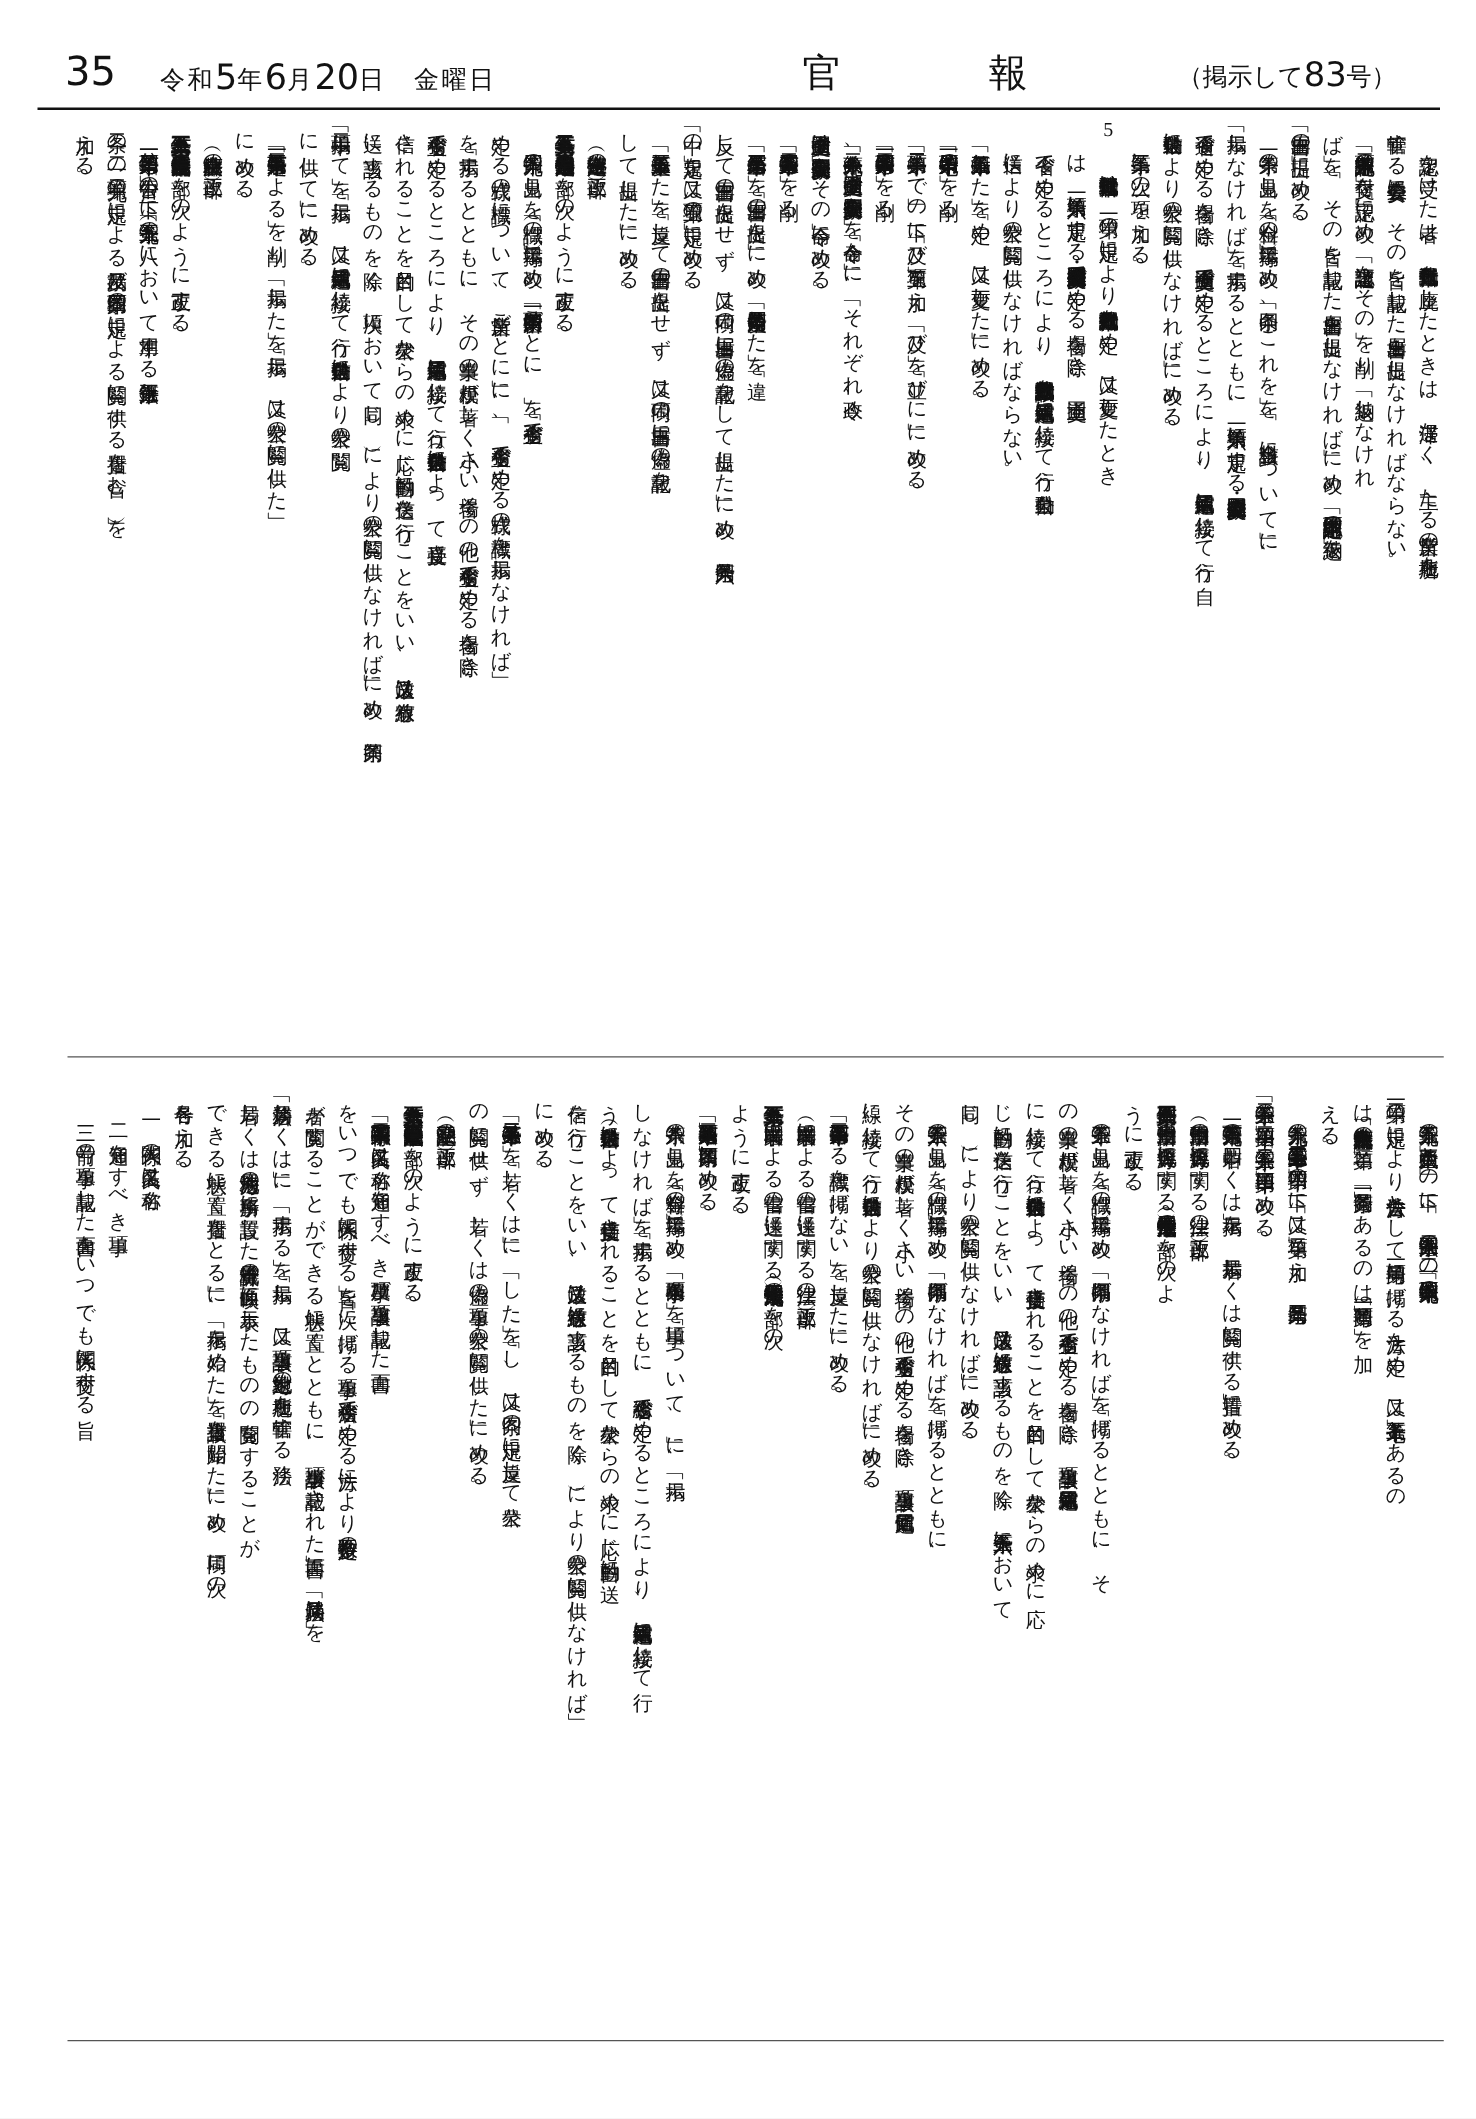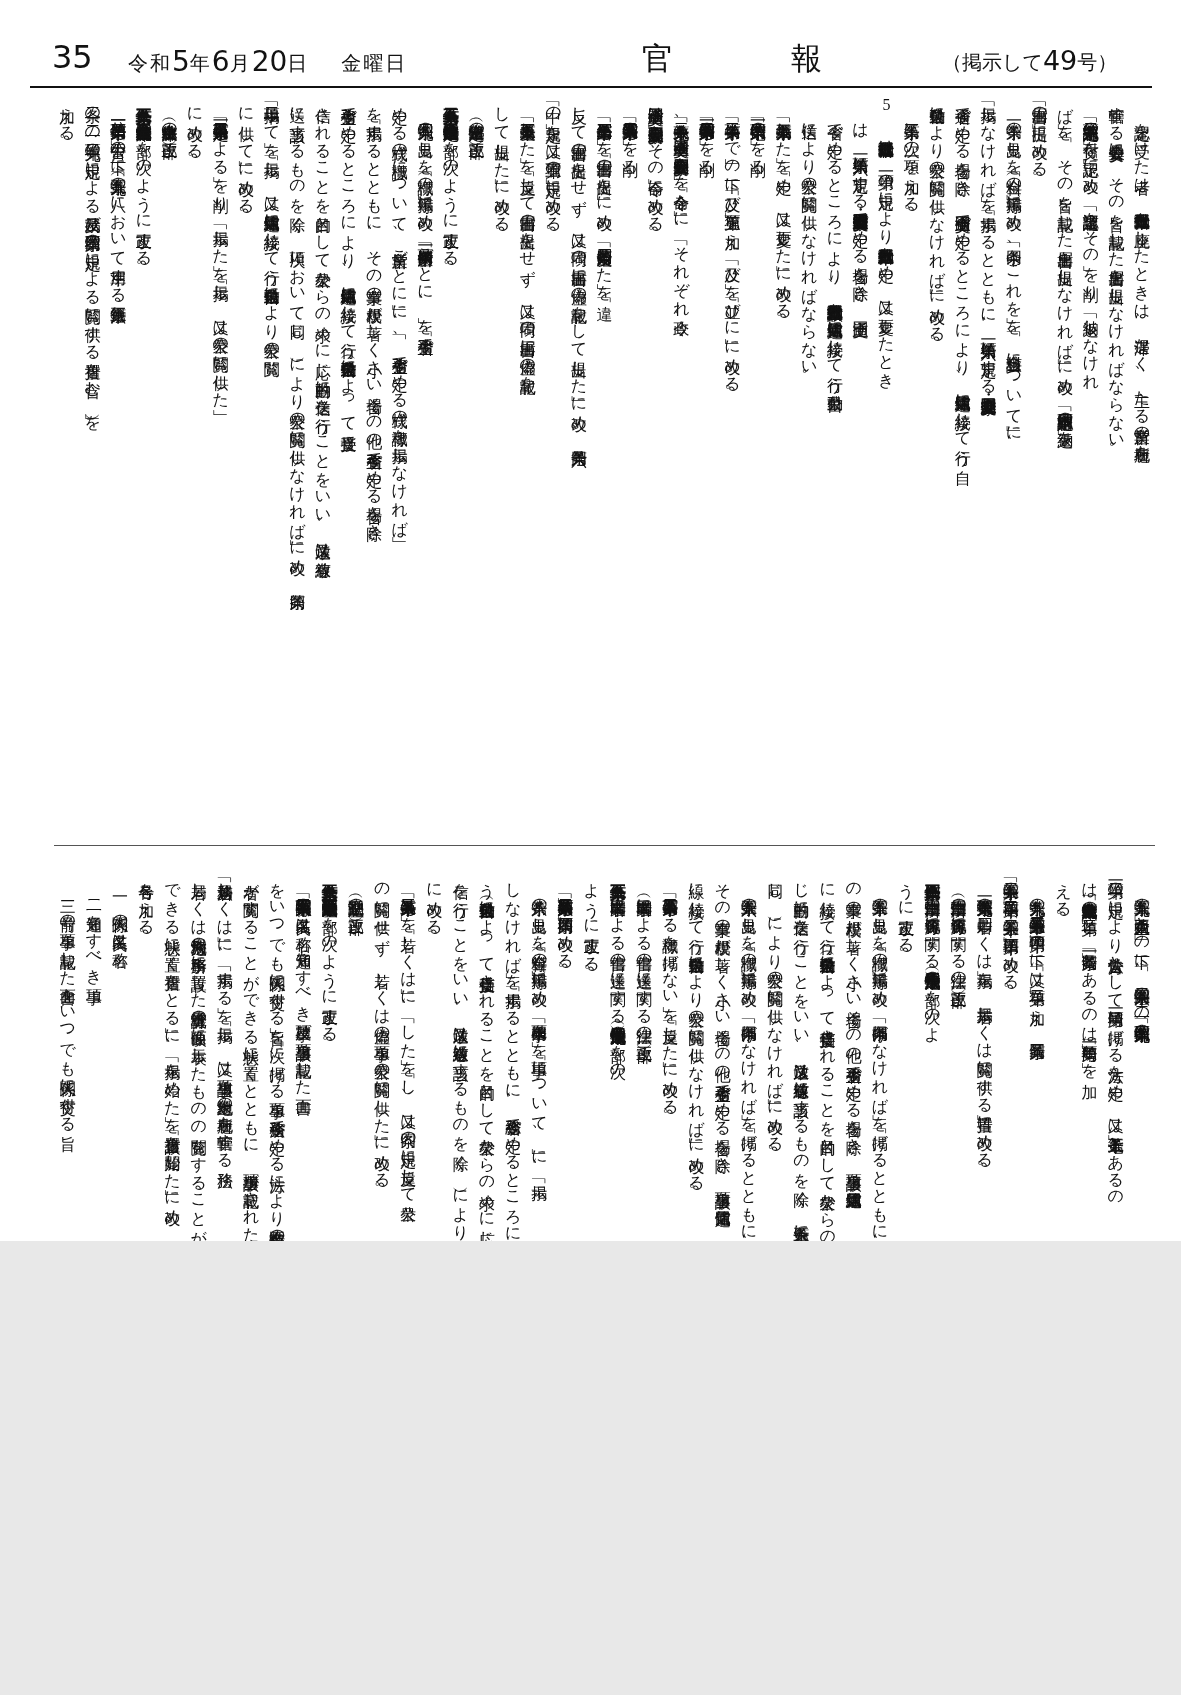--- a/index.html
+++ b/index.html
@@ -4,7 +4,7 @@
 <style>
   html,body{margin:0;padding:0;background:#e8e8e8;}
   .page{
-    position:relative;width:1181px;height:1241px;background:#ffffff;
+    position:relative;width:1181px;height:1695px;background:#ffffff;
     font-family:"Liberation Serif","DejaVu Serif",serif;color:#121212;
     overflow:hidden;
   }

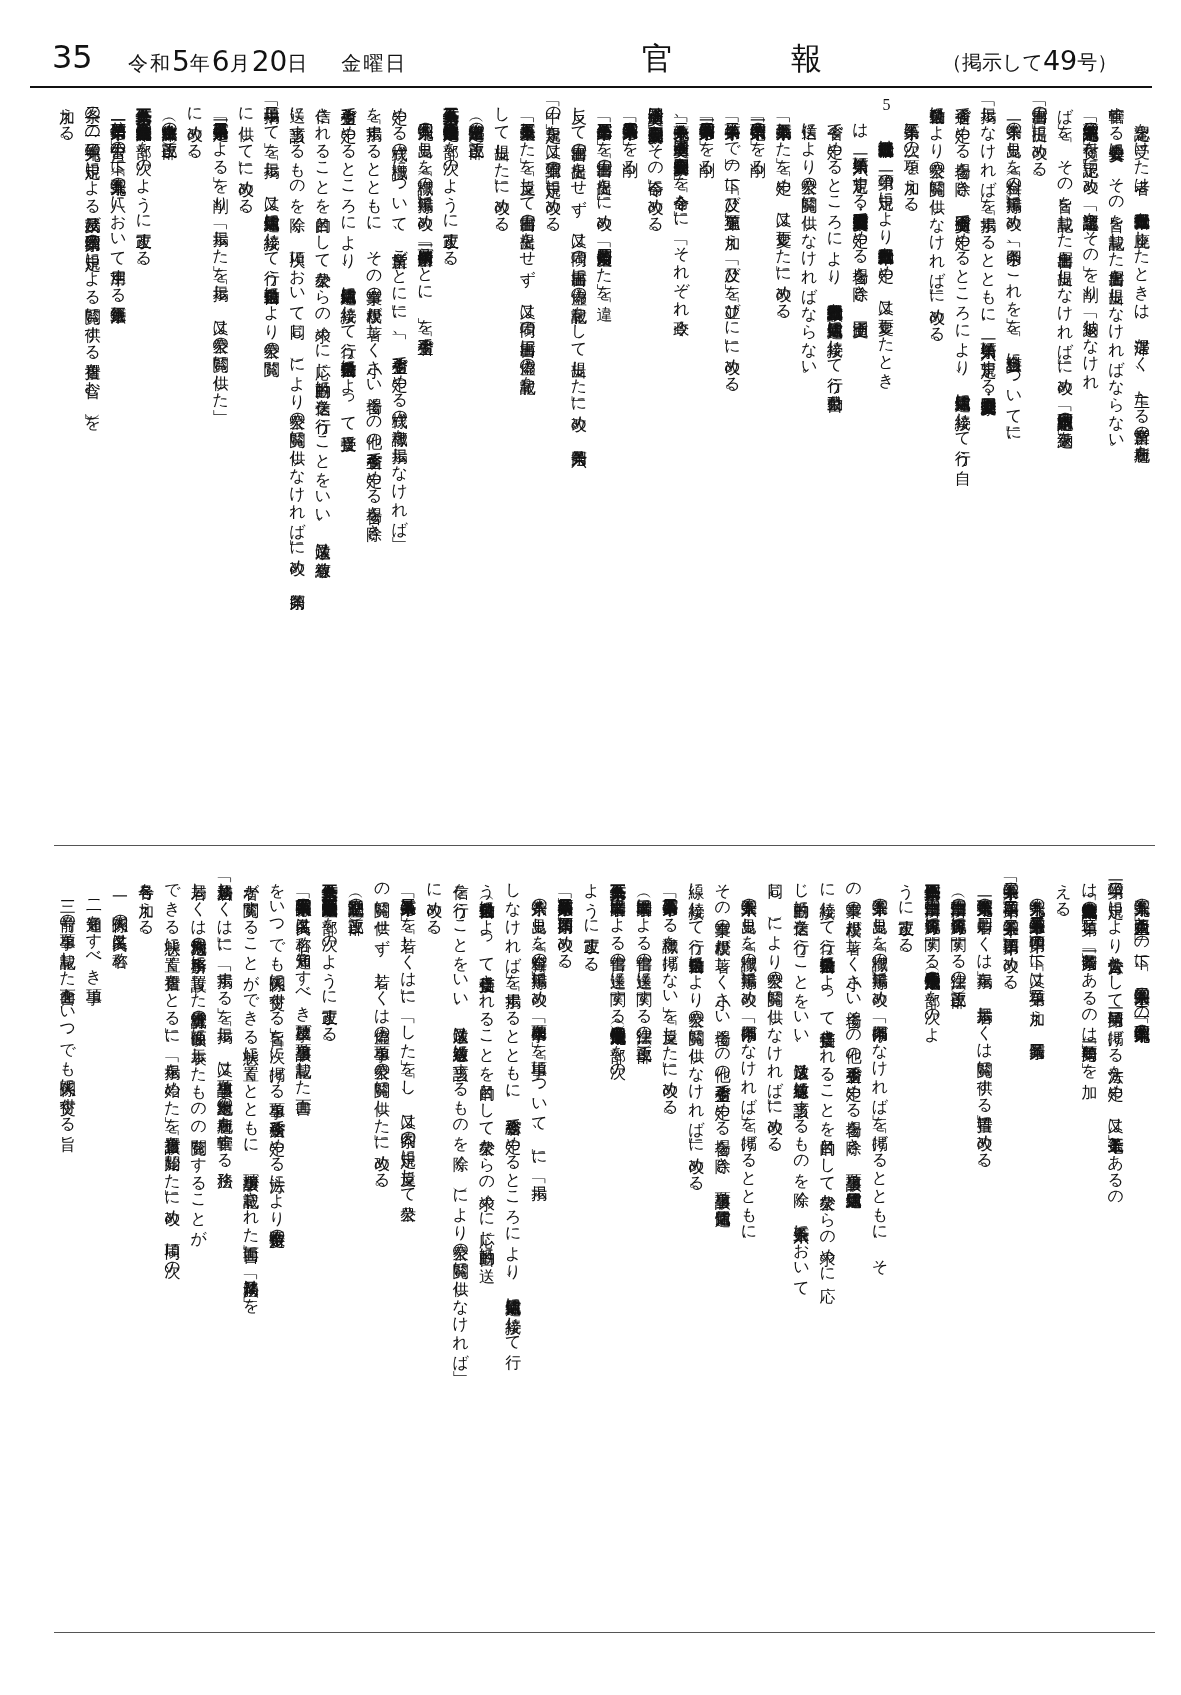--- a/index.html
+++ b/index.html
@@ -12,7 +12,7 @@
   .hdr-pagenum{position:absolute;left:52px;top:38px;font-size:32px;font-family:"DejaVu Sans",sans-serif;}
   .hdr-date{position:absolute;left:128px;top:44px;font-size:20px;letter-spacing:2px;white-space:nowrap;}
   .hdr-date .num{font-size:28px;font-family:"DejaVu Sans",sans-serif;letter-spacing:0;position:relative;top:1px;}
-  .hdr-weekday{margin-left:32px;}
+  .hdr-weekday{margin-left:22px;}
   .hdr-title{position:absolute;left:642px;top:38px;font-size:31px;display:flex;gap:118px;}
   .hdr-issue{position:absolute;left:942px;top:44px;font-size:20px;white-space:nowrap;}
   .hdr-issue .num{font-size:27px;font-family:"DejaVu Sans",sans-serif;position:relative;top:1px;}

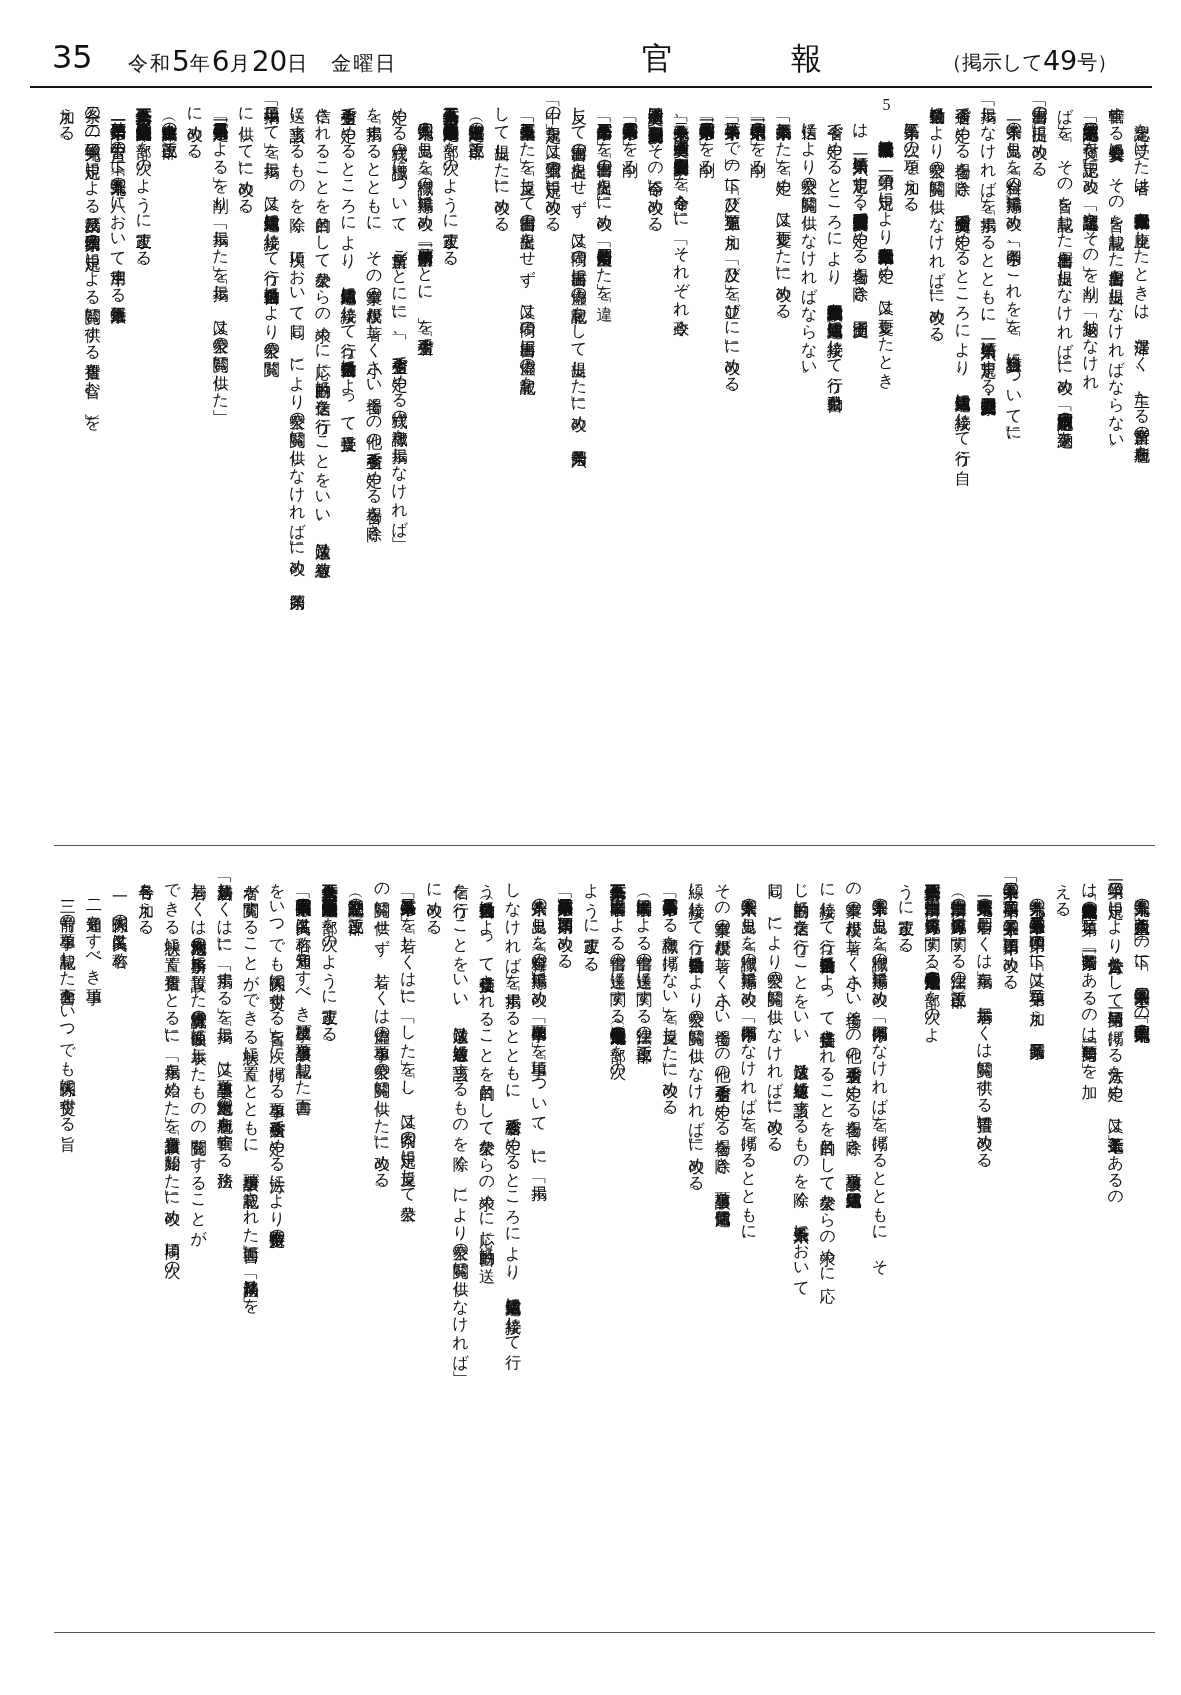--- a/index.html
+++ b/index.html
@@ -50,7 +50,7 @@
   </div>
 
   <div class="hdr-issue">
-    <span>（掲示して</span><span class="num">49</span><span>号）</span>
+    <span>（掲示して</span><span class="num">83</span><span>号）</span>
   </div>
 
   <div class="rule rule-header"></div>

